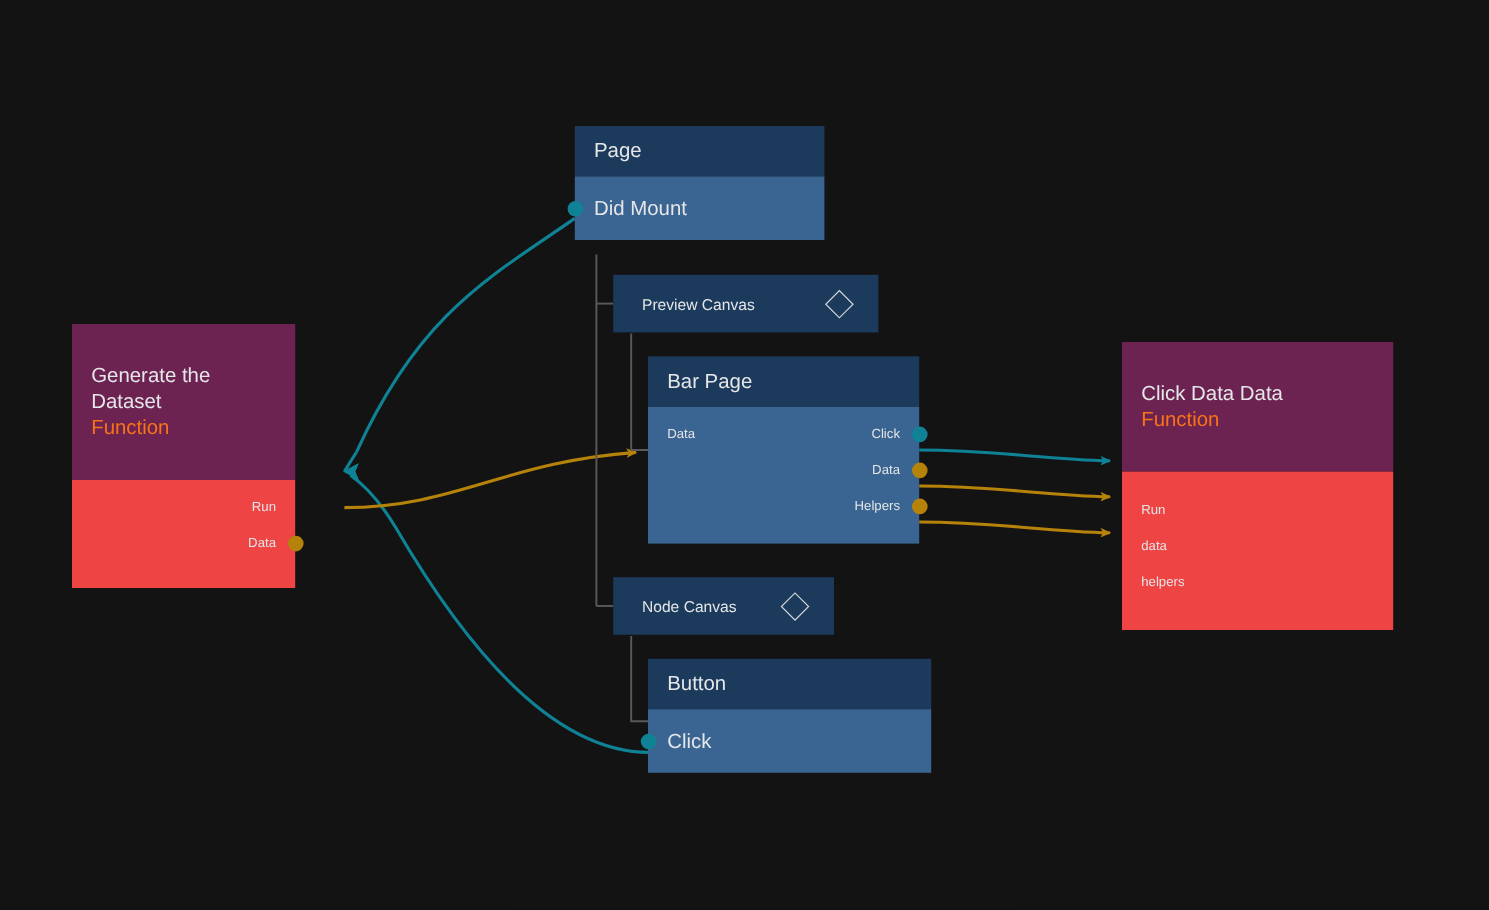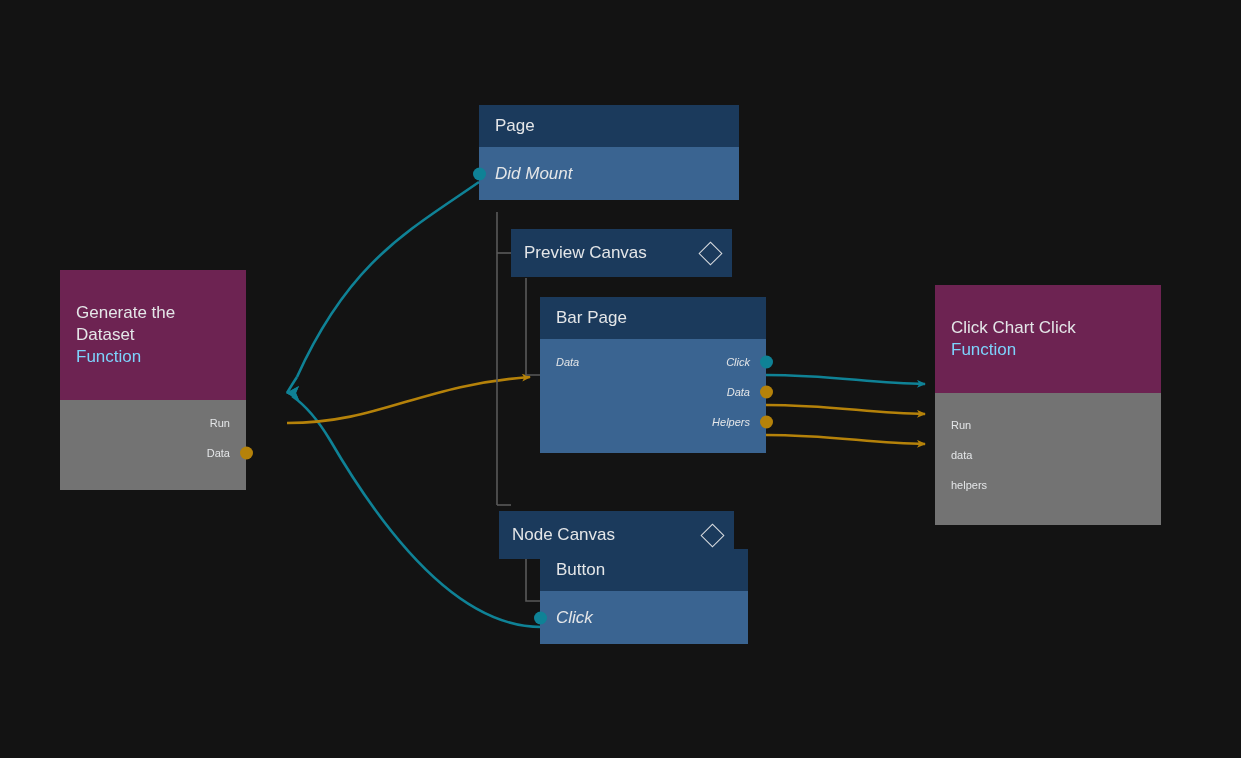--- a/index.html
+++ b/index.html
@@ -154,7 +154,7 @@
     <path d="M 526,530 L 526,601 L 540,601" fill="none" stroke="#5a5a5a" stroke-width="1.6"></path>
   </svg>
 
-  <div class="node blue" style="left:479px; top:105px; width:260px;">
+  <div class="node blue" style="left:479px; top:105px; width:208px;">
     <div class="node-header">Page</div>
     <div class="node-body">
       <div class="port-row in tall">

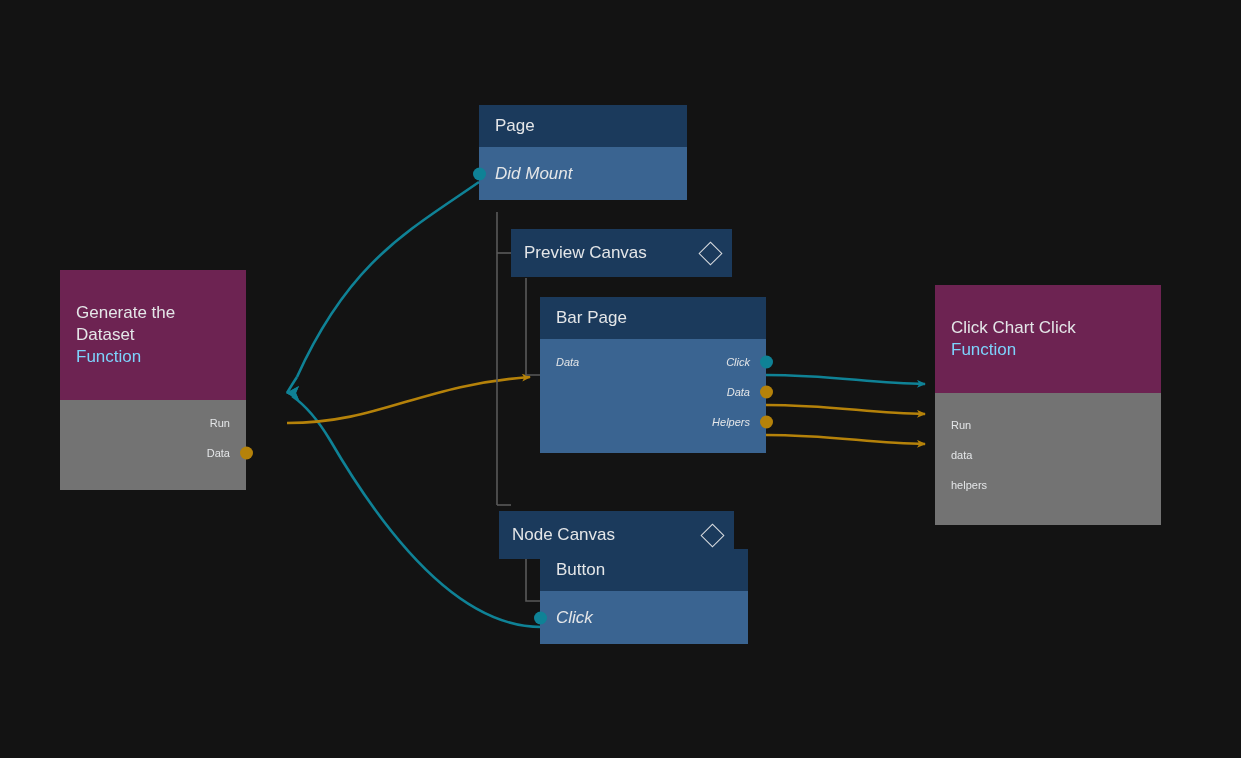--- a/index.html
+++ b/index.html
@@ -84,7 +84,7 @@
 
   
   .blue .node-header { background: #1b3a5c; }
-  .blue .node-body   { background: #3a6491; font-style: italic; }
+  .blue .node-body   { background: #3a6491; }
   .blue-solid        { background: #1b3a5c; }
 
   .purple .node-header { background: #6d2352; }

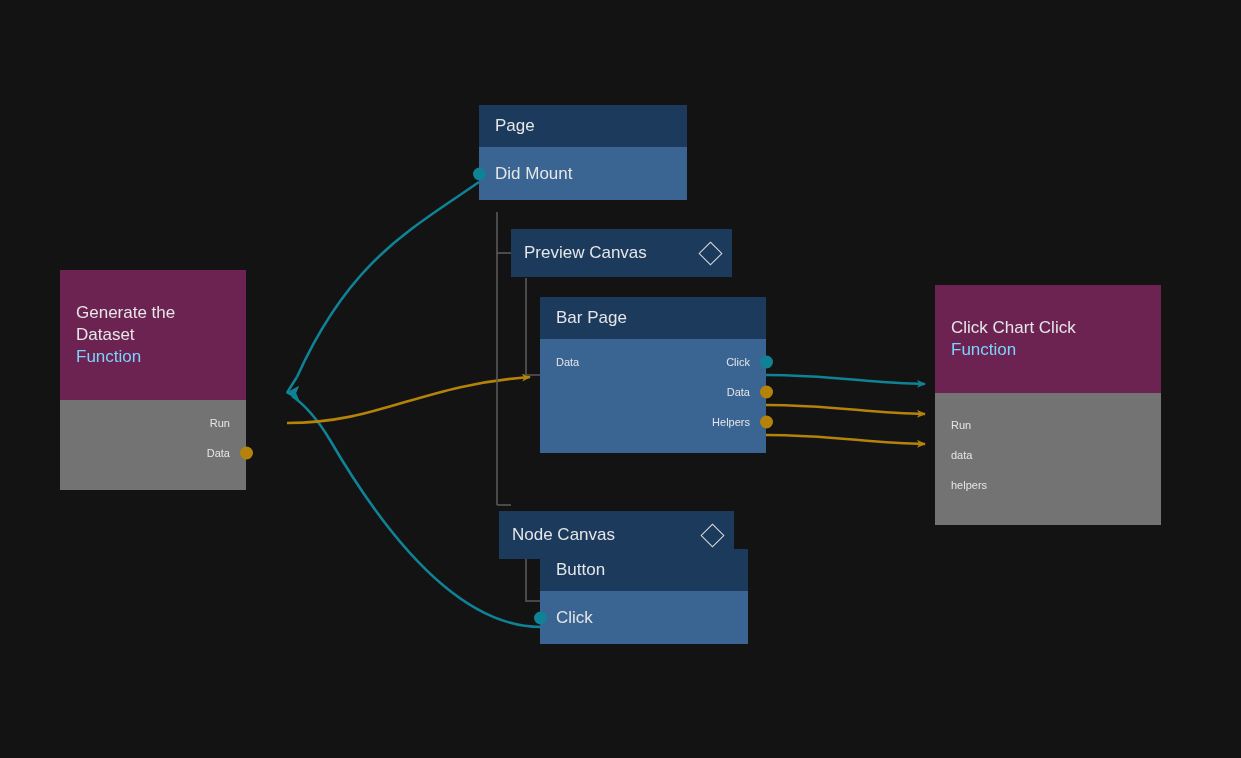--- a/index.html
+++ b/index.html
@@ -95,10 +95,10 @@
     display: flex;
     align-items: center;
     justify-content: space-between;
-    padding: 0 13px;
+    padding: 0 24px;
     height: 48px;
     color: #e4e6e8;
-    font-size: 17px;
+    font-size: 13px;
   }
   .diamond-icon {
     width: 17px; height: 17px;

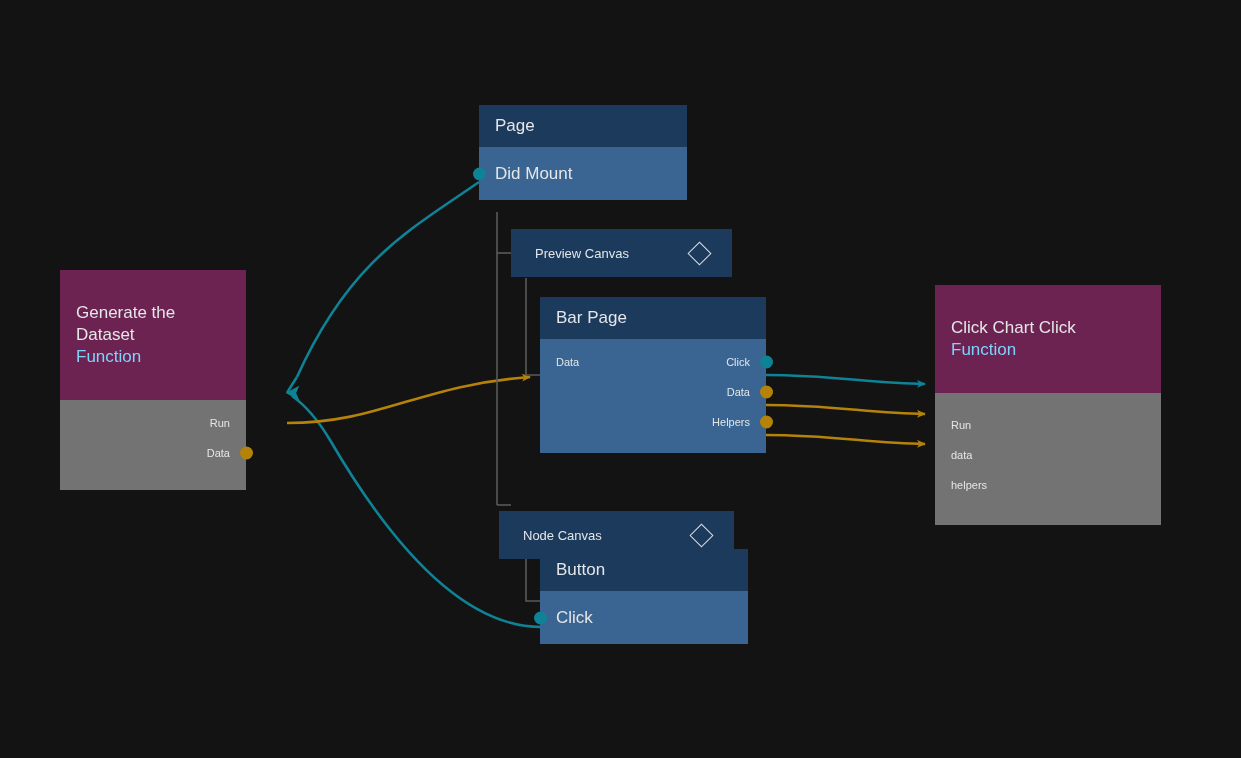--- a/index.html
+++ b/index.html
@@ -230,7 +230,7 @@
 
   <div class="node purple" style="left:935px; top:285px; width:226px;">
     <div class="node-header">
-      <span>Click Chart Click</span>
+      <span>Click Data Data</span>
       <span class="subtitle">Function</span>
     </div>
     <div class="node-body" style="padding-top:17px; padding-bottom:25px;">

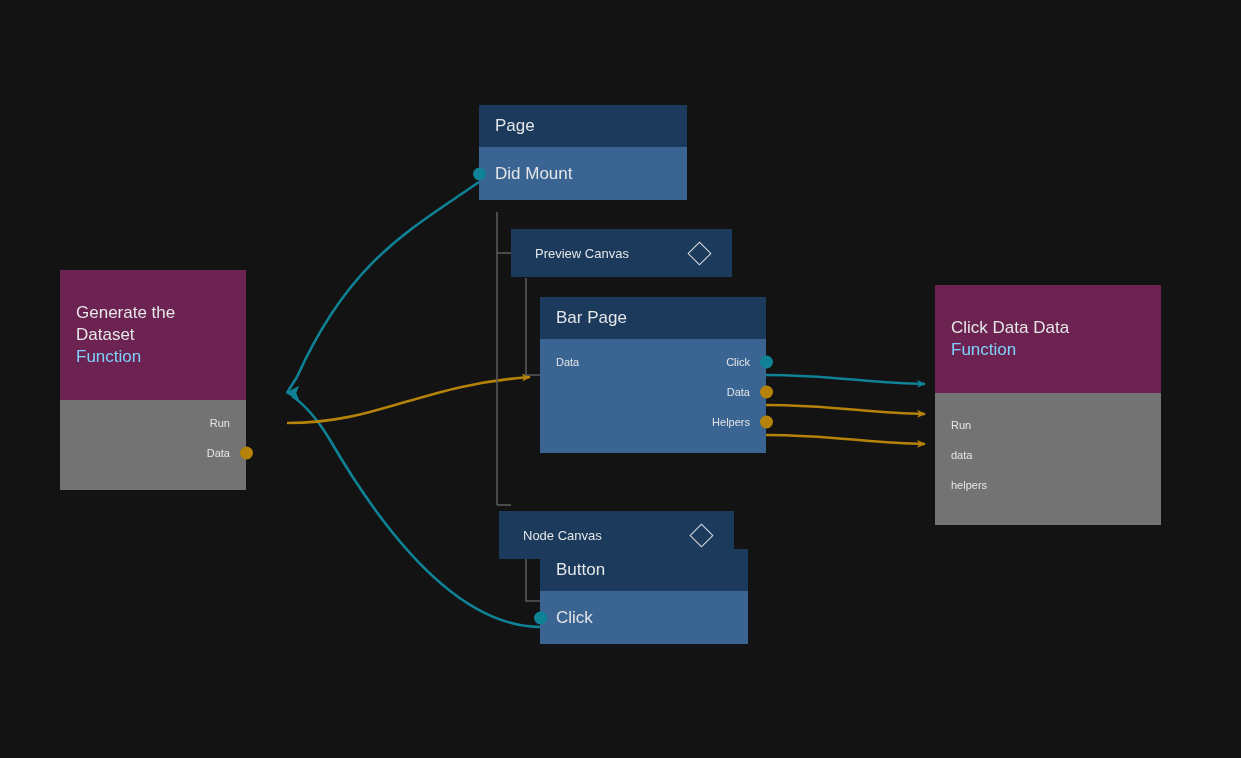--- a/index.html
+++ b/index.html
@@ -48,7 +48,7 @@
   }
   .node-header .subtitle {
     display: block;
-    color: #7dd3fc;
+    color: #f97316;
     font-size: 17px;
     line-height: 1.3;
   }

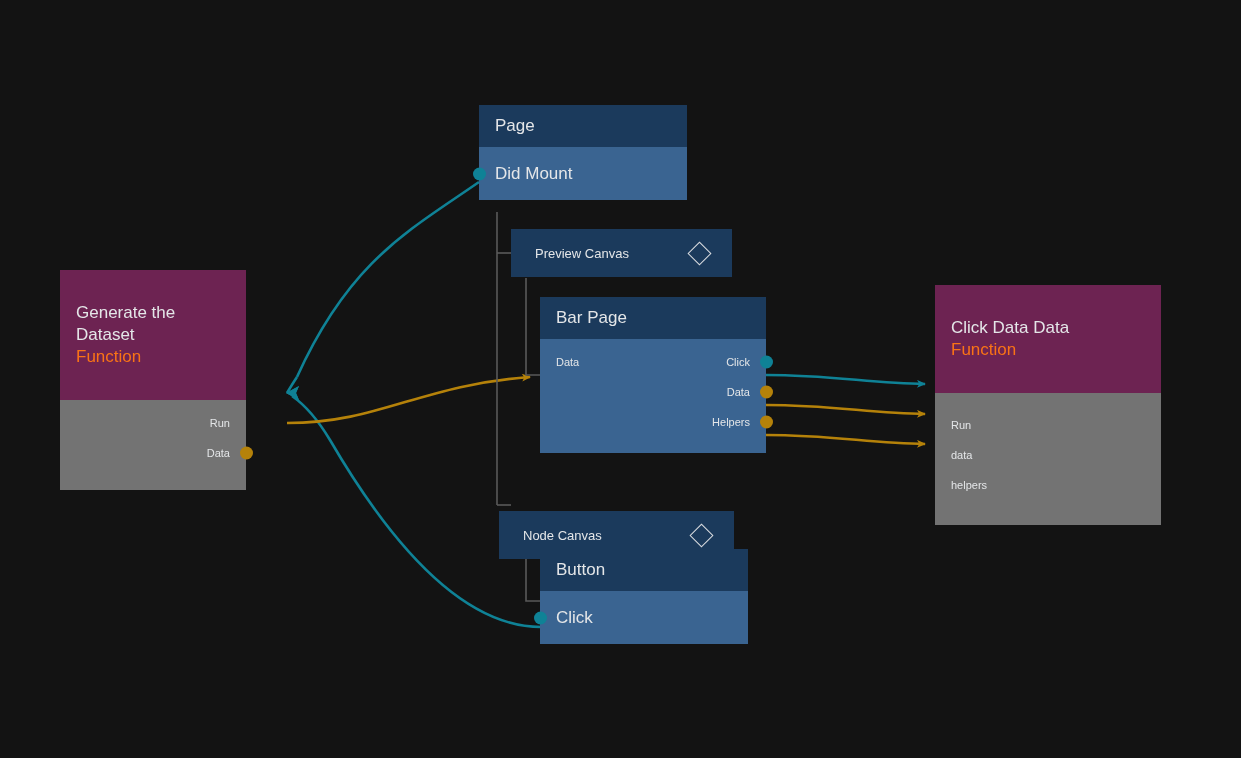--- a/index.html
+++ b/index.html
@@ -88,7 +88,7 @@
   .blue-solid        { background: #1b3a5c; }
 
   .purple .node-header { background: #6d2352; }
-  .purple .node-body   { background: #737373; }
+  .purple .node-body   { background: #ef4444; }
 
   
   .canvas-node {

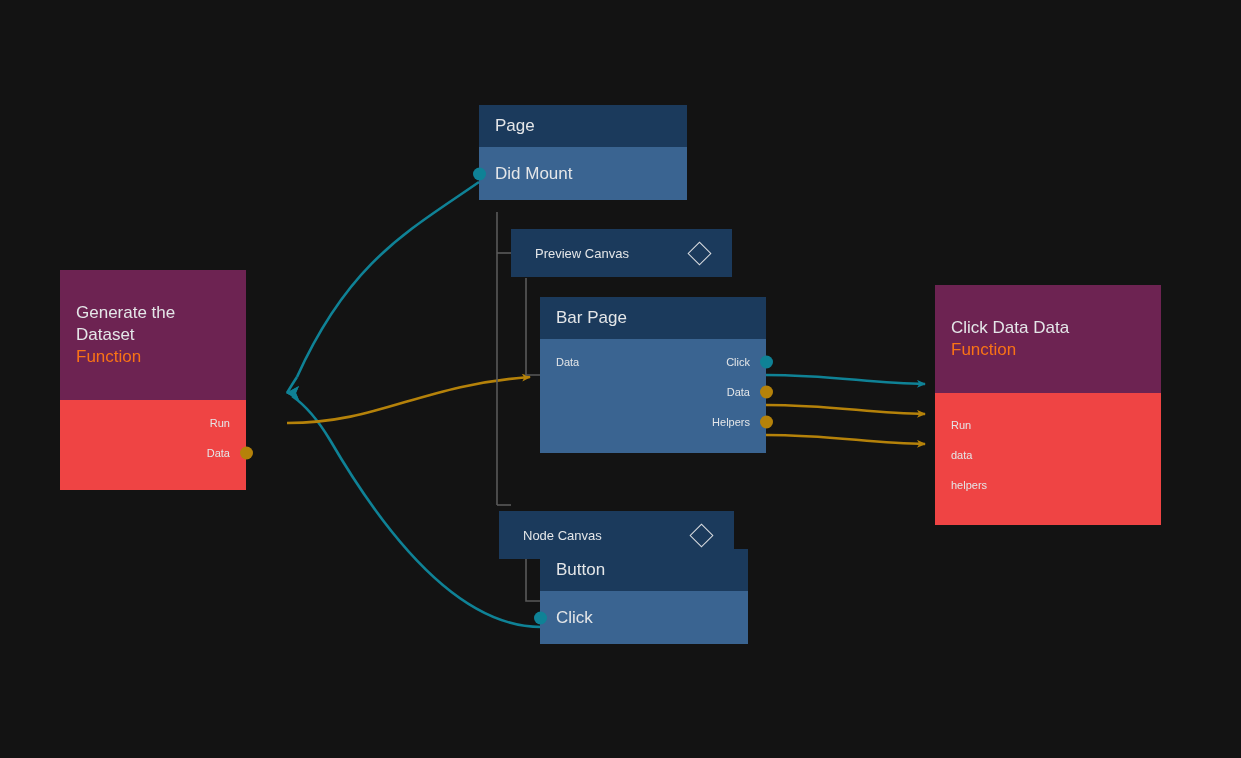--- a/index.html
+++ b/index.html
@@ -193,7 +193,7 @@
     </div>
   </div>
 
-  <div class="node blue-solid" style="left:499px; top:481px; width:235px;margin-top:30px;">
+  <div class="node blue-solid" style="left:511px; top:481px; width:184px;">
     <div class="canvas-node">
       <span>Node Canvas</span>
       <span class="diamond-icon"></span>

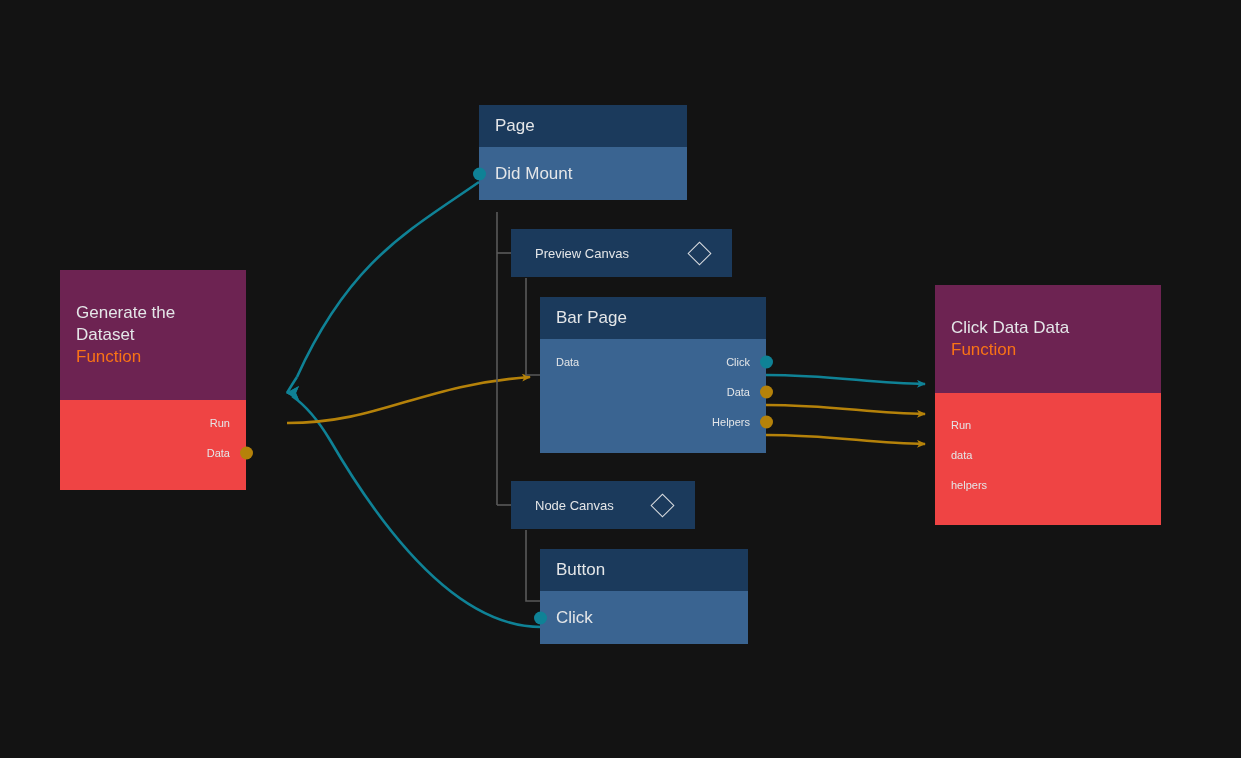--- a/index.html
+++ b/index.html
@@ -200,7 +200,7 @@
     </div>
   </div>
 
-  <div class="node blue" style="left:540px; top:549px; width:208px;">
+  <div class="node blue" style="left:540px; top:549px; width:236px;">
     <div class="node-header">Button</div>
     <div class="node-body">
       <div class="port-row in tall">

